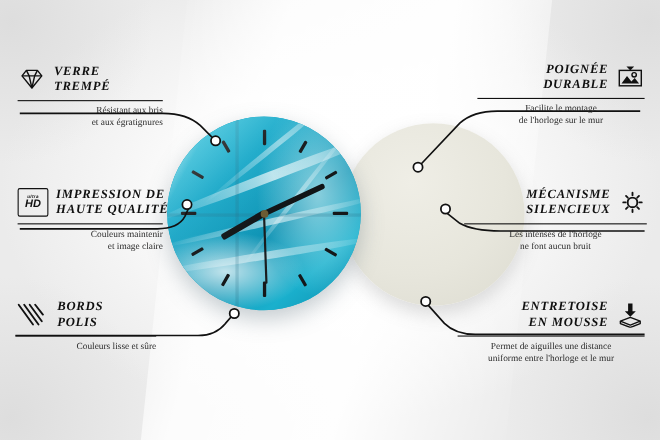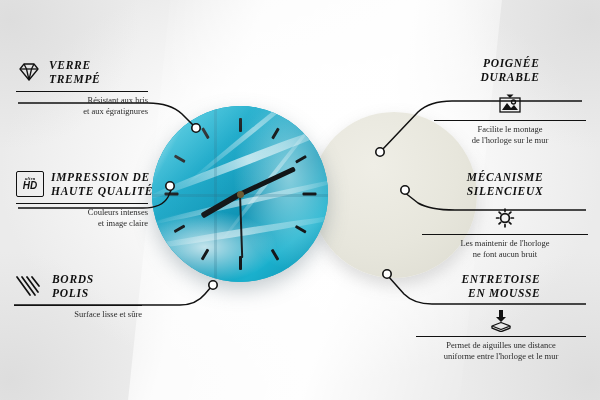--- a/index.html
+++ b/index.html
@@ -73,7 +73,7 @@
   .feat{position:absolute;}
   .feat-head{display:flex;align-items:center;gap:7px;}
   .feat.left .feat-head{justify-content:flex-start;}
-  .feat.right .feat-head{justify-content:flex-end;flex-direction:column;}
+  .feat.right .feat-head{justify-content:flex-end;}
   .feat-title{
     font-family:"Liberation Serif",serif;font-weight:700;
     font-size:11.5px;letter-spacing:.7px;line-height:1.24;color:#101010;

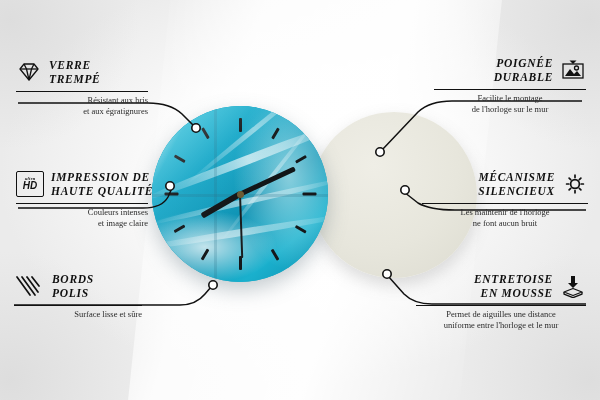--- a/index.html
+++ b/index.html
@@ -194,7 +194,7 @@
     </div>
     <div class="rule"></div>
     <div class="feat-desc">
-      <span>Couleurs intenses</span><br><span>et image claire</span>
+      <span>Couleurs maintenir</span><br><span>et image claire</span>
     </div>
   </div>
 

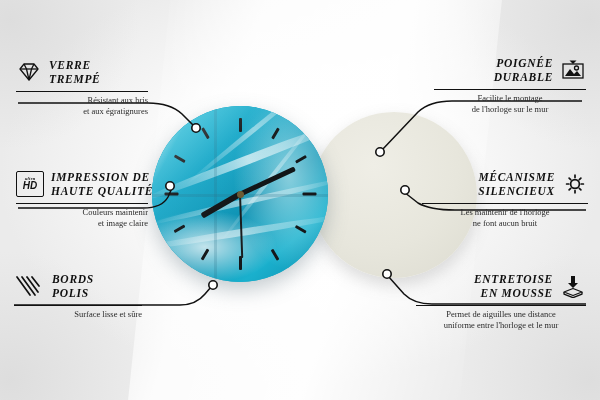--- a/index.html
+++ b/index.html
@@ -259,7 +259,7 @@
     </div>
     <div class="rule"></div>
     <div class="feat-desc">
-      <span>Les maintenir de l'horloge</span><br><span>ne font aucun bruit</span>
+      <span>Les intenses de l'horloge</span><br><span>ne font aucun bruit</span>
     </div>
   </div>
 

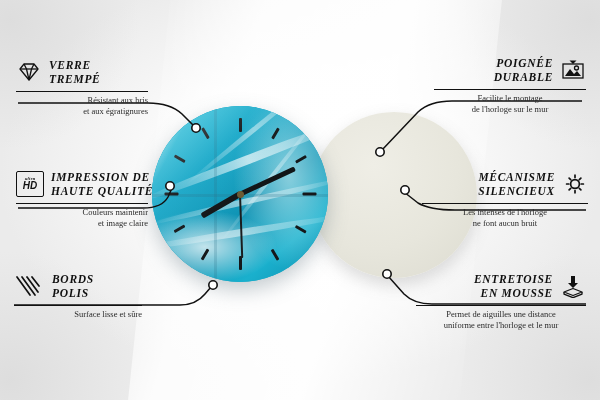--- a/index.html
+++ b/index.html
@@ -216,7 +216,7 @@
     </div>
     <div class="rule"></div>
     <div class="feat-desc">
-      <span>Surface lisse et sûre</span>
+      <span>Couleurs lisse et sûre</span>
     </div>
   </div>
 

